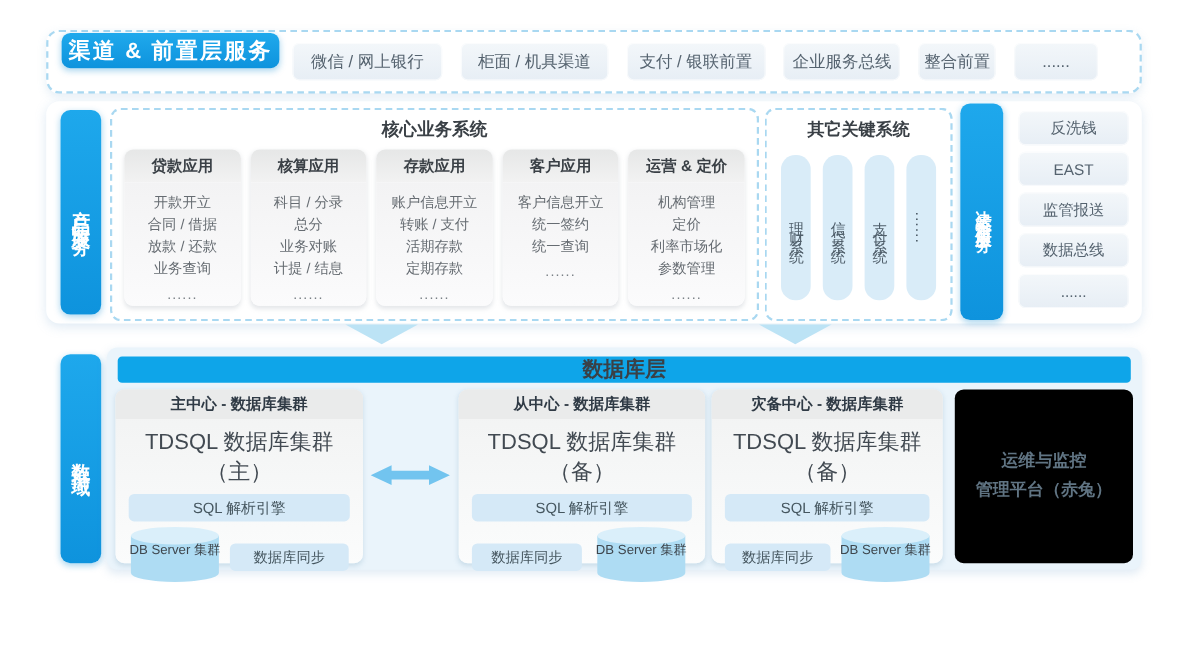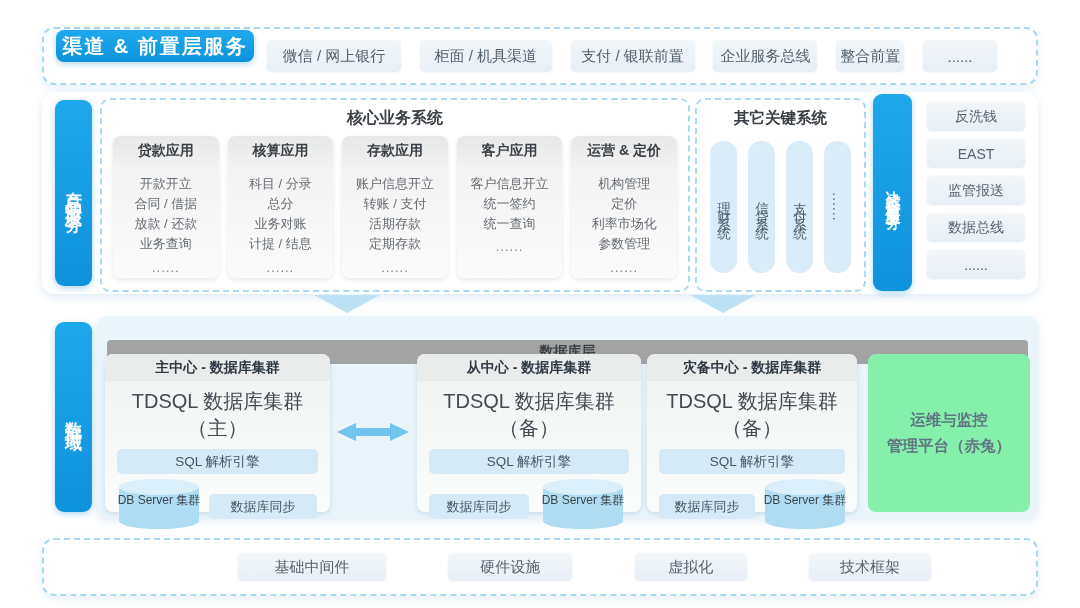--- a/index.html
+++ b/index.html
@@ -49,8 +49,8 @@
 
   
   .data-box{position:absolute;background:#EAF4FB;border-radius:10px;box-shadow:0 3px 8px rgba(140,180,215,.25);}
-  .db-layer-bar{position:absolute;left:10px;right:10px;top:8px;height:24px;background:#a3a3a3;border-radius:4px;
-                display:flex;align-items:center;justify-content:center;font-weight:bold;font-size:14px;color:#3a4046;margin-top:16px;}
+  .db-layer-bar{position:absolute;left:10px;right:10px;top:8px;height:24px;background:#0ea5e9;border-radius:4px;
+                display:flex;align-items:center;justify-content:center;font-weight:bold;font-size:19px;color:#3a4046;}
   .clusters{position:absolute;left:0;right:0;top:38px;height:158px;}
   .cluster-card{position:absolute;top:0;height:158px;background:linear-gradient(180deg,#f1f2f2,#fbfcfc);
                 border-radius:8px;box-shadow:0 2px 5px rgba(120,160,190,.28);}

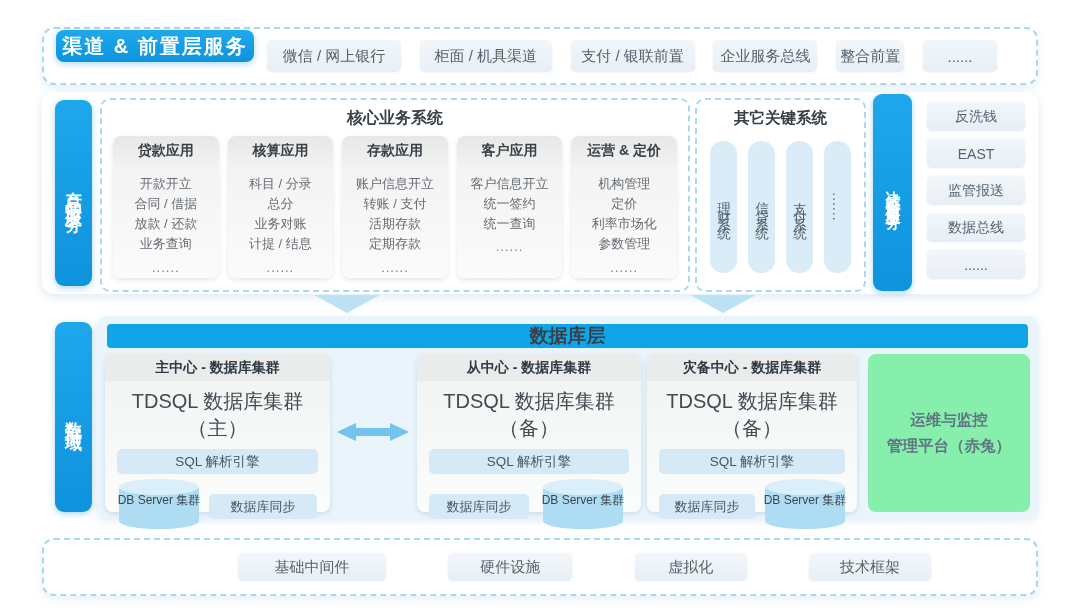--- a/index.html
+++ b/index.html
@@ -67,7 +67,7 @@
   .sync-pill{position:absolute;top:20px;height:25px;background:#D5E9F7;border-radius:5px;display:flex;
              align-items:center;justify-content:center;font-size:13px;color:#45565f;}
   .dbl-arrow{position:absolute;}
-  .ops-box{position:absolute;top:0;height:158px;background:#86efac;border-radius:8px;display:flex;
+  .ops-box{position:absolute;top:0;height:158px;background:#000000;border-radius:8px;display:flex;
            flex-direction:column;align-items:center;justify-content:center;font-size:15.5px;
            font-weight:600;color:#607483;line-height:1.7;}
 </style>

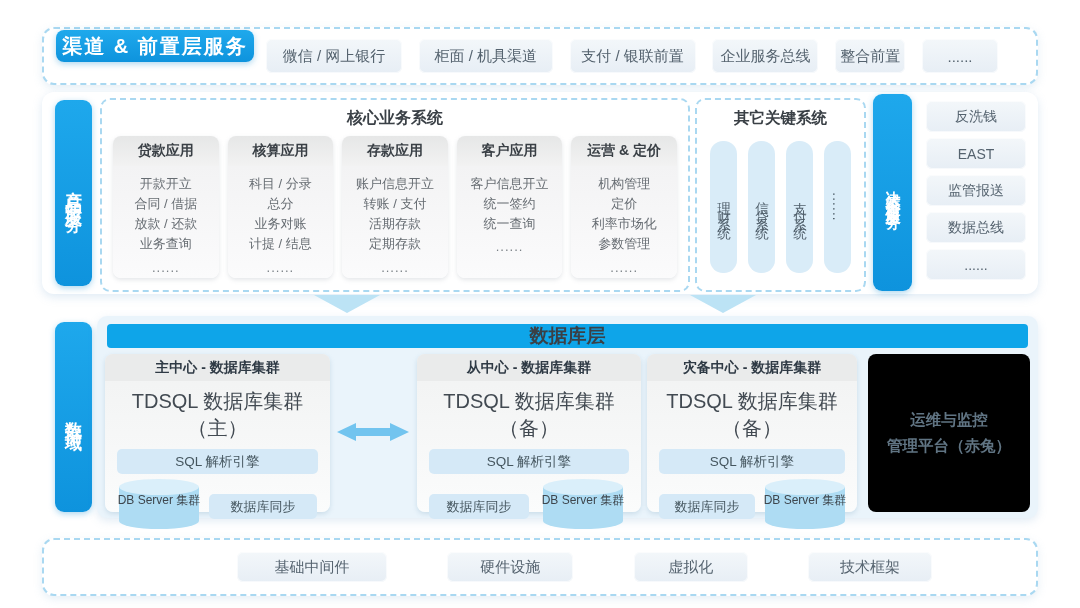--- a/index.html
+++ b/index.html
@@ -235,14 +235,6 @@
     </div>
   </div>
 
-  <div class="row-box" style="left:42px;top:538px;width:992px;height:54px;">
-    <div class="pill-row" style="left:193px;right:104px;">
-      <div class="hpill" style="width:150px;height:30px;">基础中间件</div>
-      <div class="hpill" style="width:126px;height:30px;">硬件设施</div>
-      <div class="hpill" style="width:114px;height:30px;">虚拟化</div>
-      <div class="hpill" style="width:124px;height:30px;">技术框架</div>
-    </div>
-  </div>
 
 </div>
 

